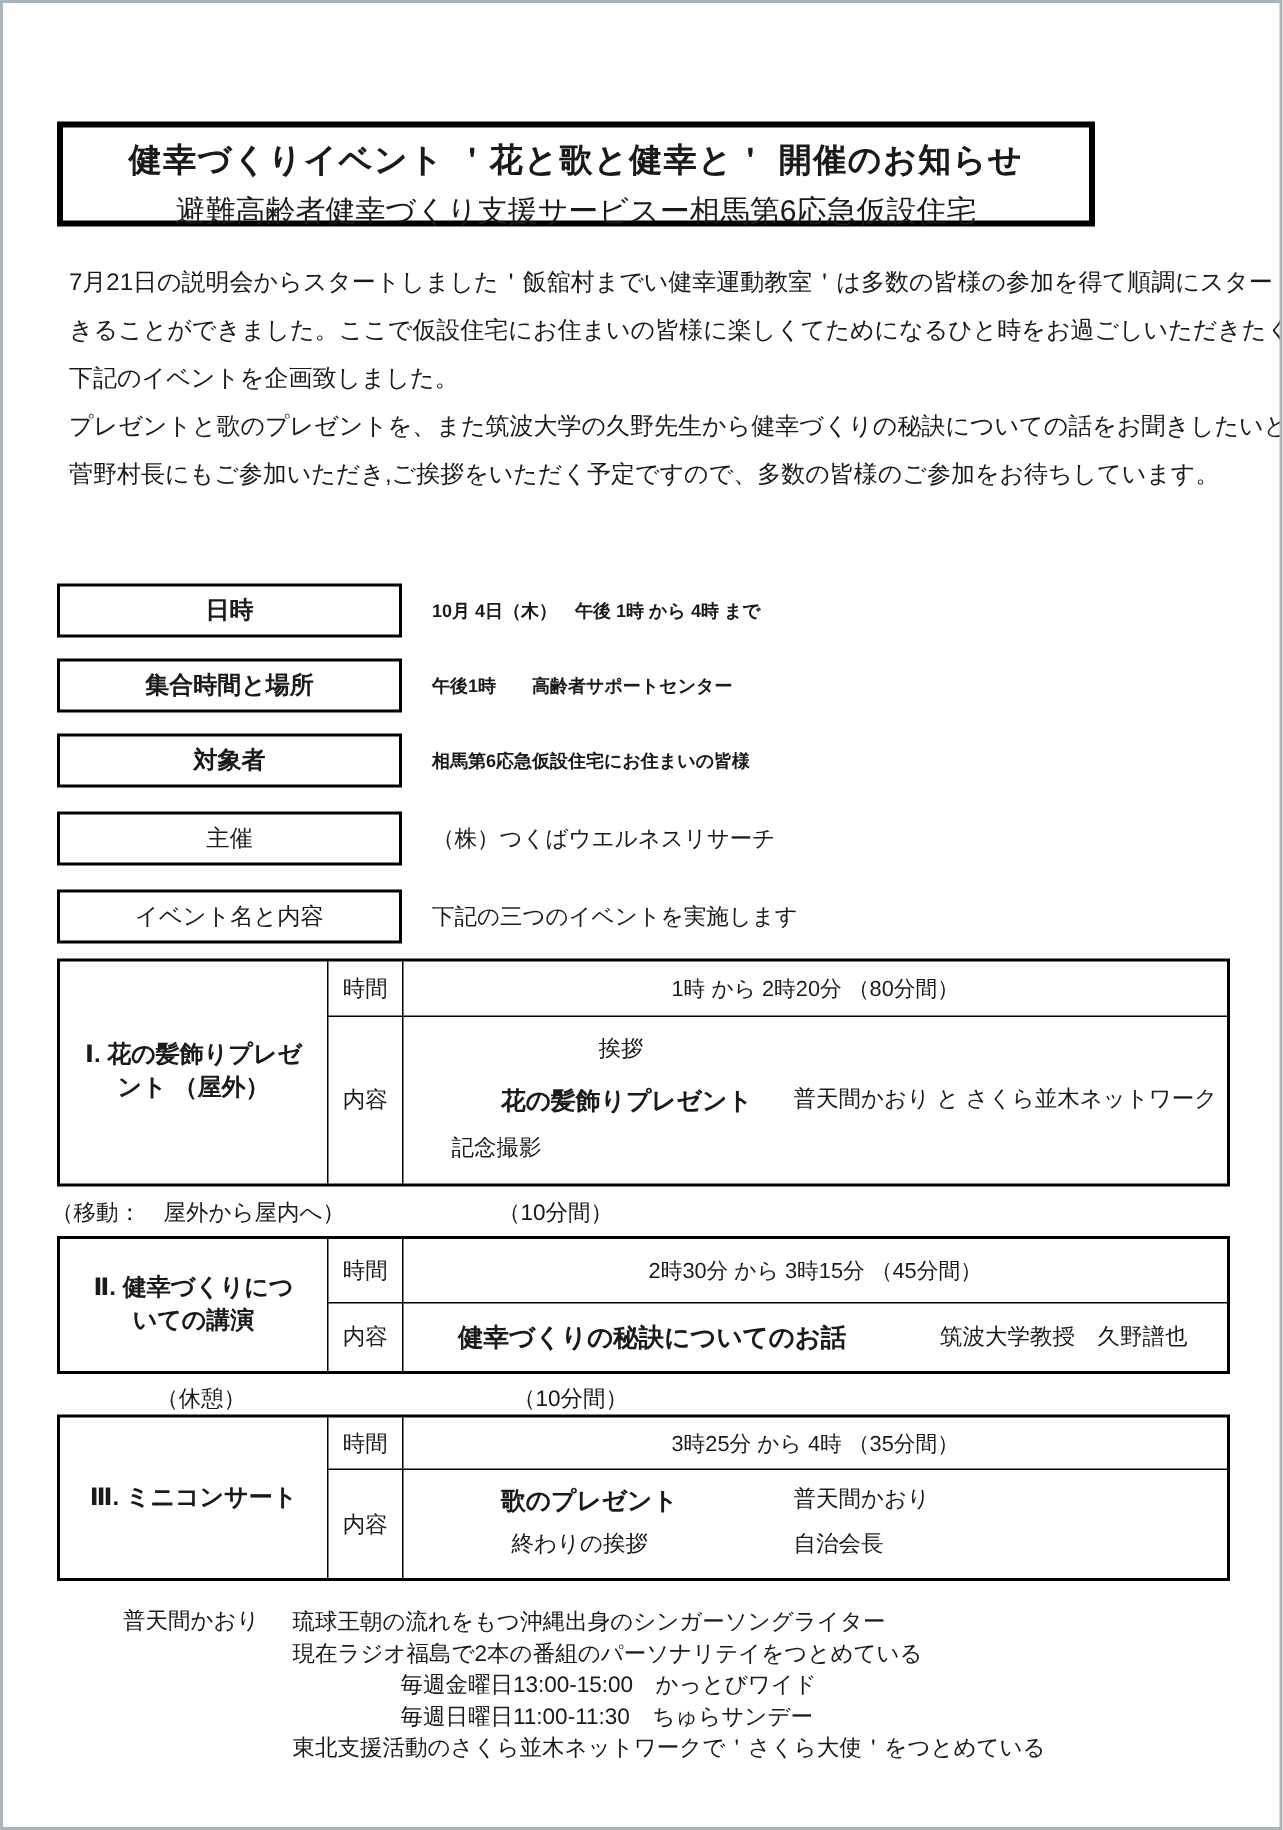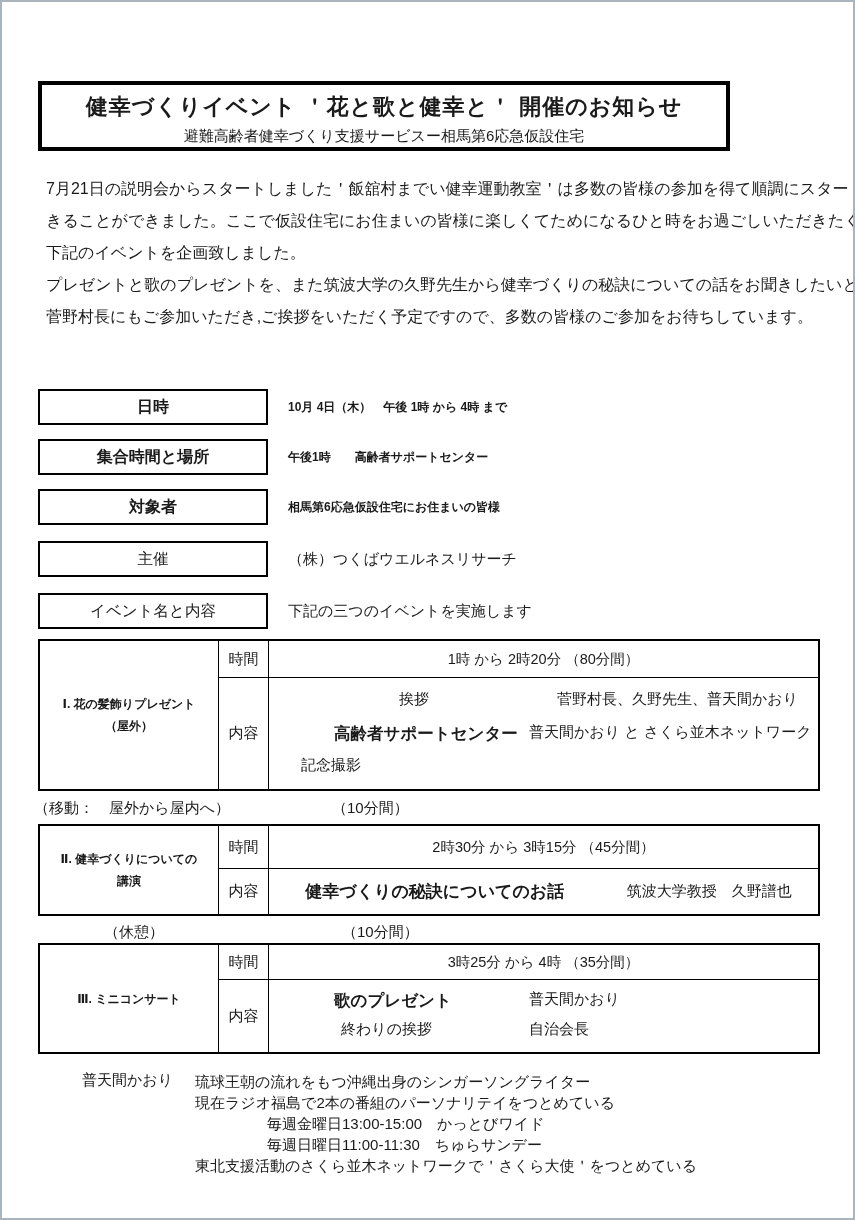--- a/index.html
+++ b/index.html
@@ -15,7 +15,7 @@
     border:4px solid #000; background:#fff; text-align:center;
   }
   .title { margin-top:7px; font-size:22px; font-weight:bold; letter-spacing:1px; }
-  .subtitle { margin-top:5px; font-size:15px; }
+  .subtitle { margin-top:5px; font-size:20px; }
   
   .intro { position:absolute; left:44px; top:171px; width:776px; font-size:16px; }
   .iline { height:32px; line-height:32px; white-space:nowrap; }

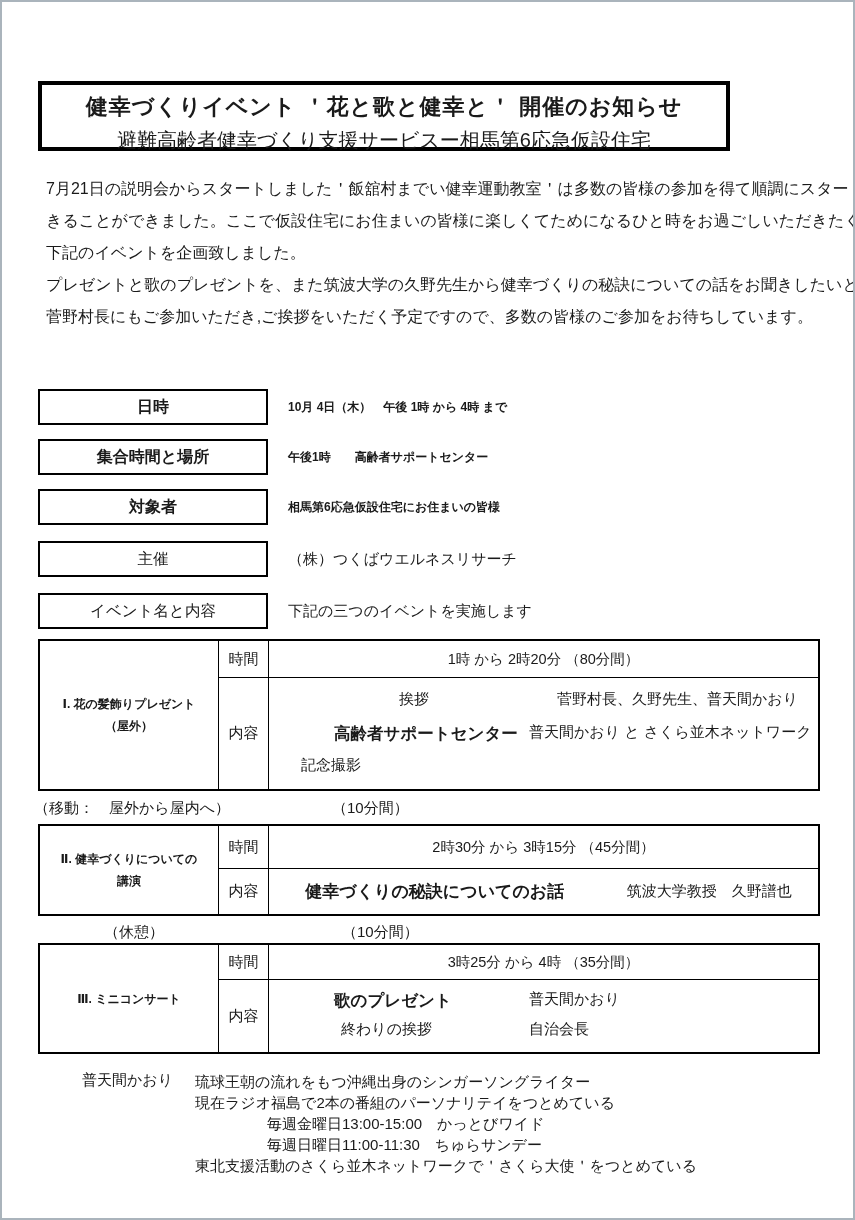--- a/index.html
+++ b/index.html
@@ -42,7 +42,7 @@
   .ename {
     grid-column:1; grid-row:1 / span 2;
     display:flex; align-items:center; justify-content:center; text-align:center;
-    font-size:12px; font-weight:bold; padding:0 16px; line-height:22px;
+    font-size:16px; font-weight:bold; padding:0 16px; line-height:22px;
   }
   .esub { border-left:1px solid #000; display:flex; align-items:center; justify-content:center; font-size:15px; }
   .esub.r2 { border-top:1px solid #000; }

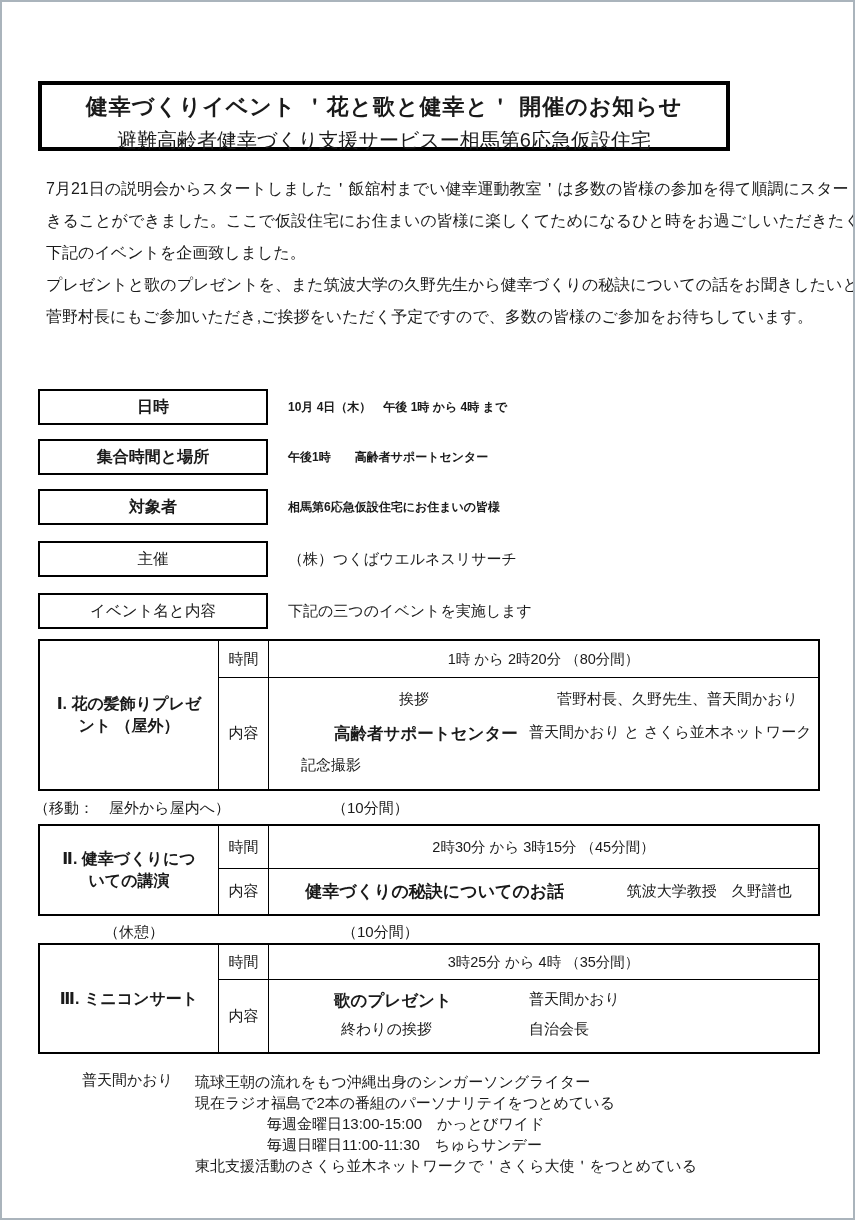--- a/index.html
+++ b/index.html
@@ -104,7 +104,6 @@
     <div class="econt" style="grid-column:3;grid-row:2">
       <div class="eline">
         <span style="left:130px">挨拶</span>
-        <span style="left:288px">菅野村長、久野先生、普天間かおり</span>
       </div>
       <div class="eline">
         <span class="act-bold" style="left:65px">高齢者サポートセンター</span>

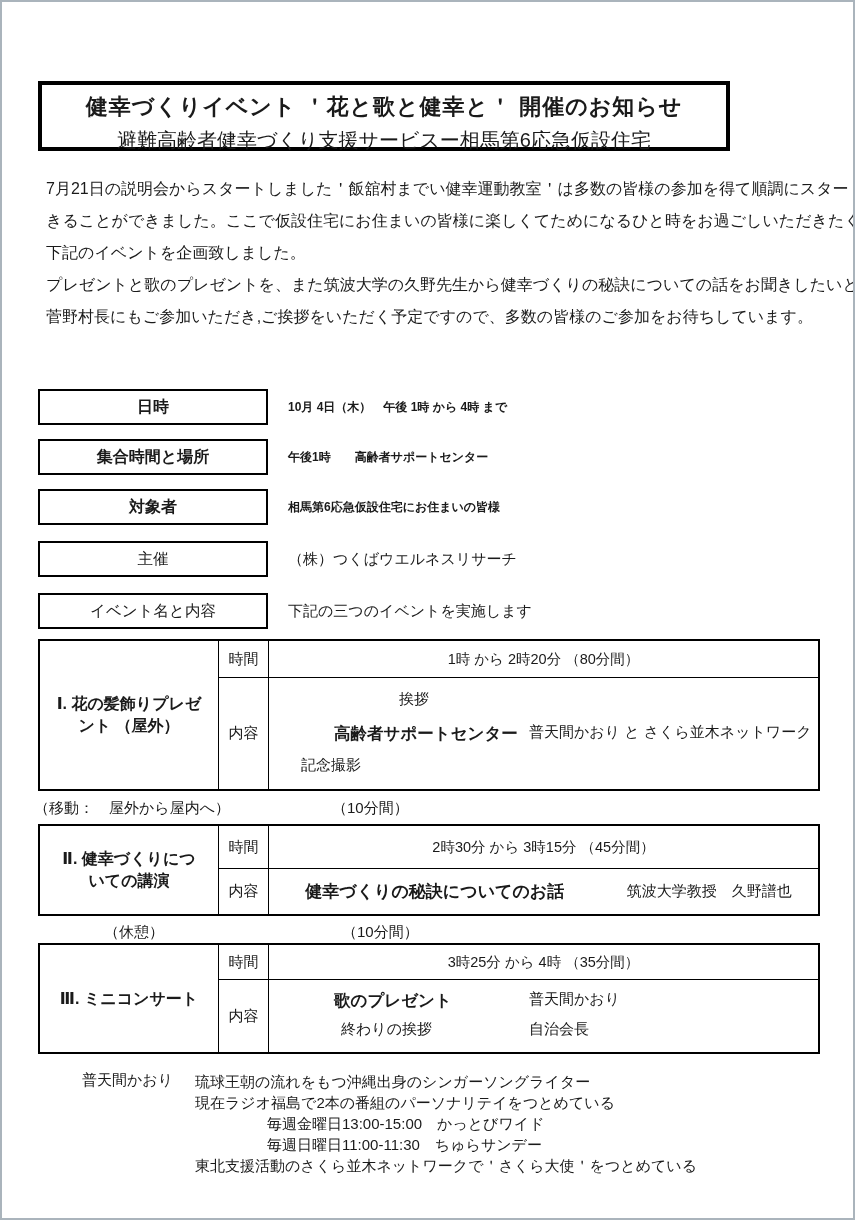--- a/index.html
+++ b/index.html
@@ -106,7 +106,7 @@
         <span style="left:130px">挨拶</span>
       </div>
       <div class="eline">
-        <span class="act-bold" style="left:65px">高齢者サポートセンター</span>
+        <span class="act-bold" style="left:65px">花の髪飾りプレゼント</span>
         <span style="left:260px">普天間かおり と さくら並木ネットワーク</span>
       </div>
       <div class="eline">

